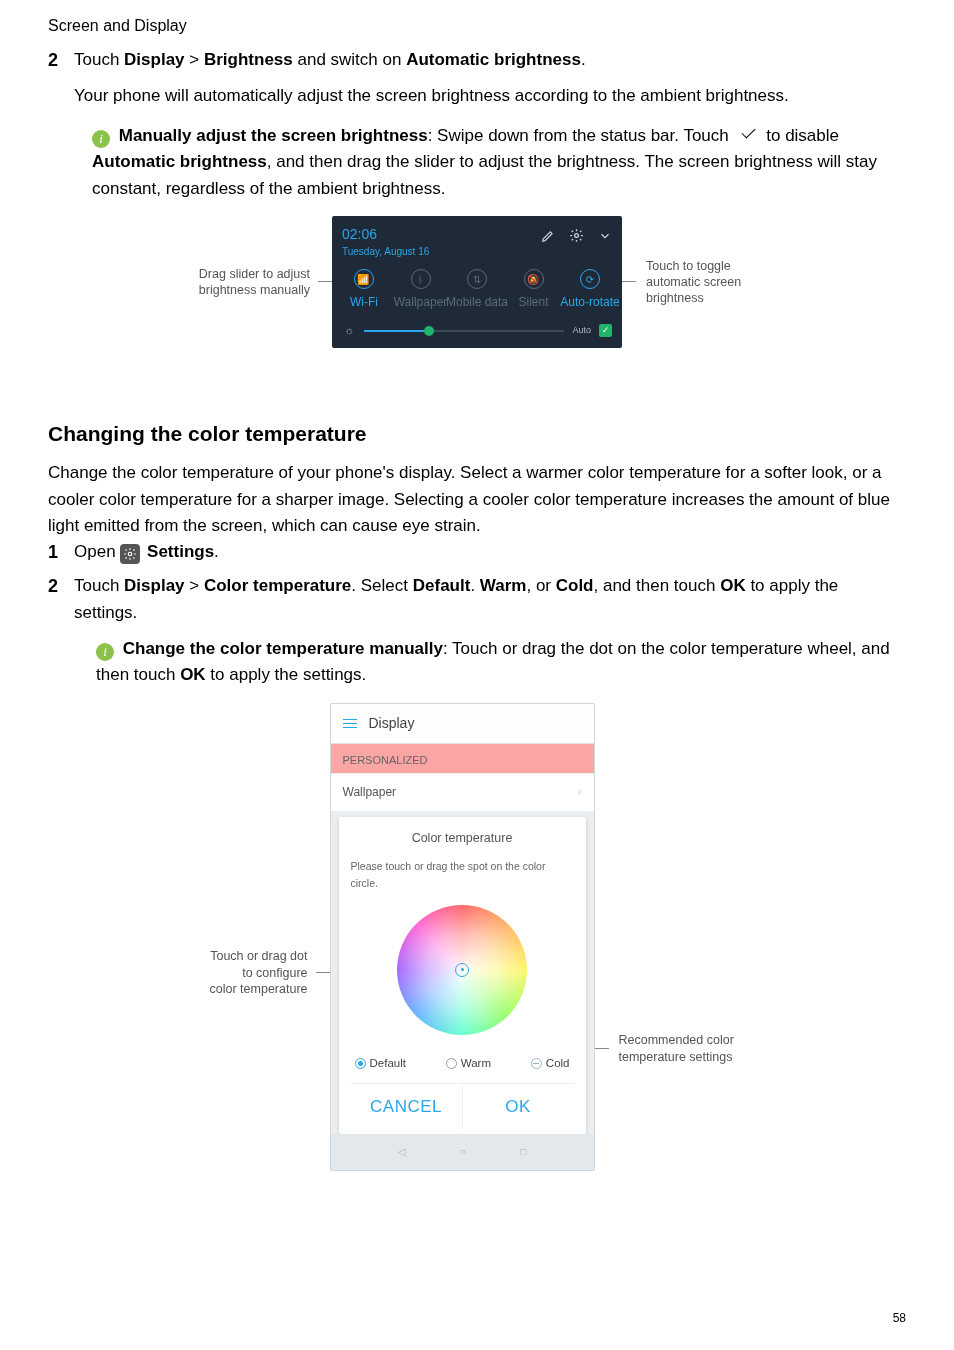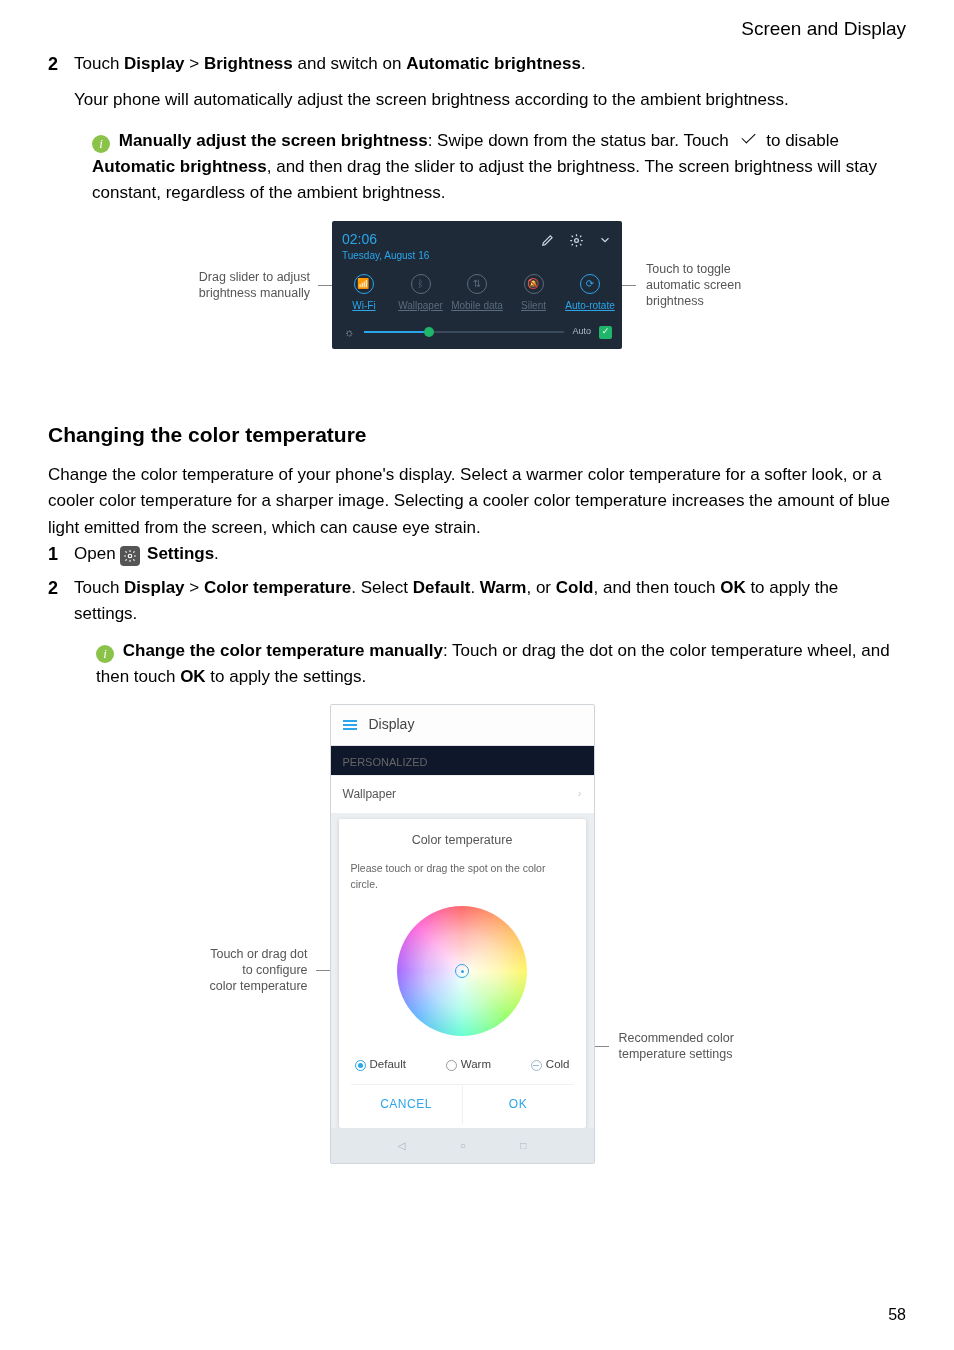--- a/index.html
+++ b/index.html
@@ -15,8 +15,8 @@
     padding: 14px 48px 0 48px;
   }
   .header-right {
-    text-align: right;
-    font-size: 19px;
+    text-align: left;
+    font-size: 16px;
     color: #000;
     margin-bottom: 8px;
   }

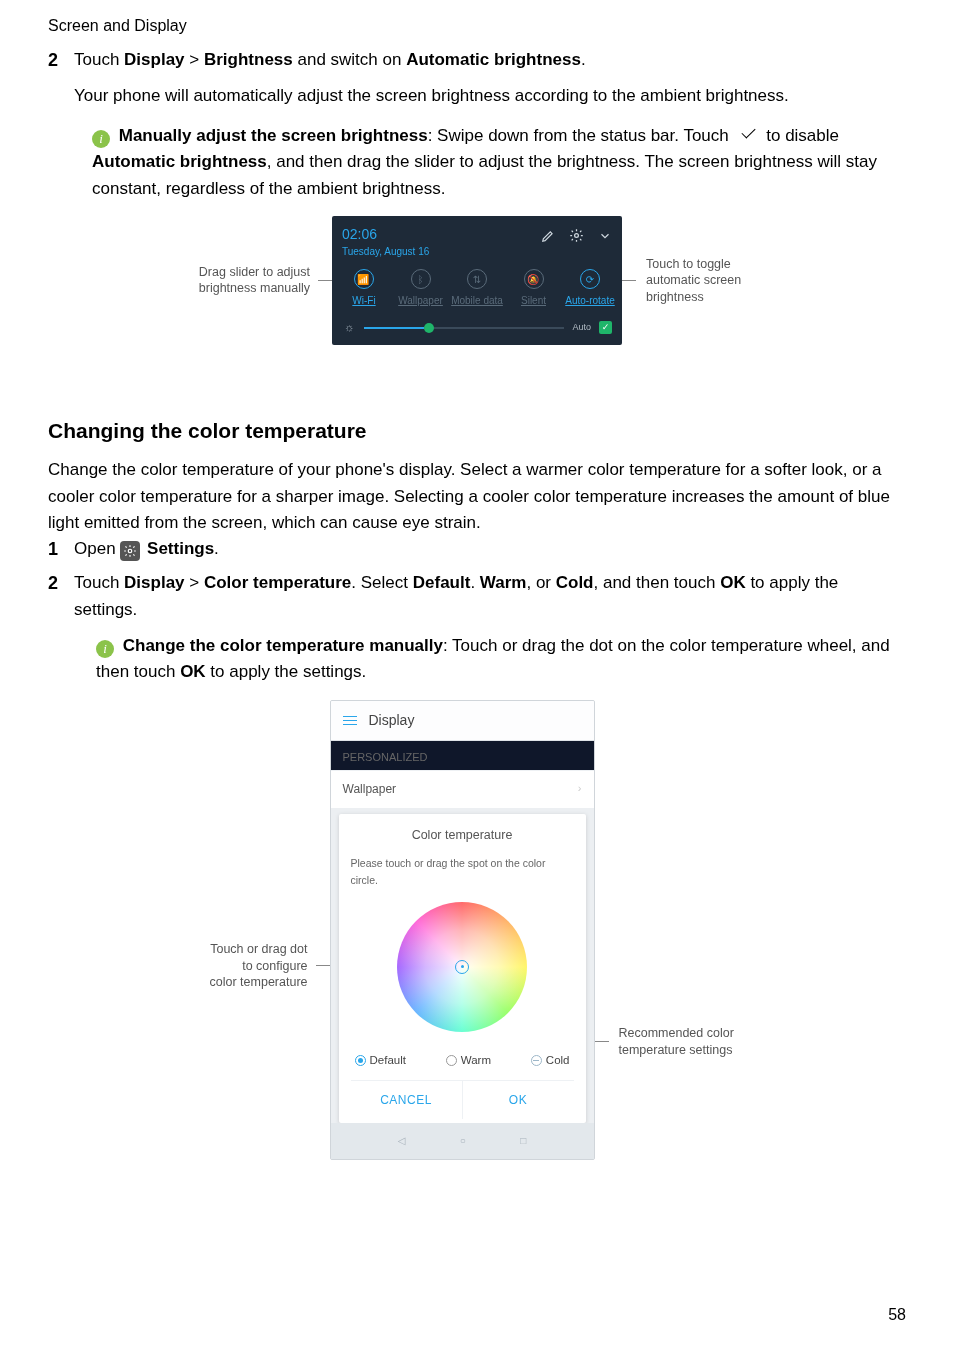--- a/index.html
+++ b/index.html
@@ -105,7 +105,7 @@
   .qs-tile { display:flex; flex-direction:column; align-items:center; width: 44px; }
   .tile-ico { width: 20px; height: 20px; border: 1px solid #2aa6ea; border-radius: 50%; display:flex; align-items:center; justify-content:center; color:#2aa6ea; font-size:10px;}
   .tile-ico.dim { border-color: #5a6b7a; color:#5a6b7a;}
-  .tile-lab { font-size: 10px; color: #2aa6ea; margin-top: 4px; white-space: nowrap; text-decoration: underline; }
+  .tile-lab { font-size: 12px; color: #2aa6ea; margin-top: 4px; white-space: nowrap; }
   .tile-lab.dim { color:#5a6b7a;}
   .qs-slider-row { display:flex; align-items:center; margin-top: 12px; gap:8px;}
   .sun-ico { width:14px; height:14px; display:flex; align-items:center; justify-content:center; color:#99a5b0; font-size:11px;}

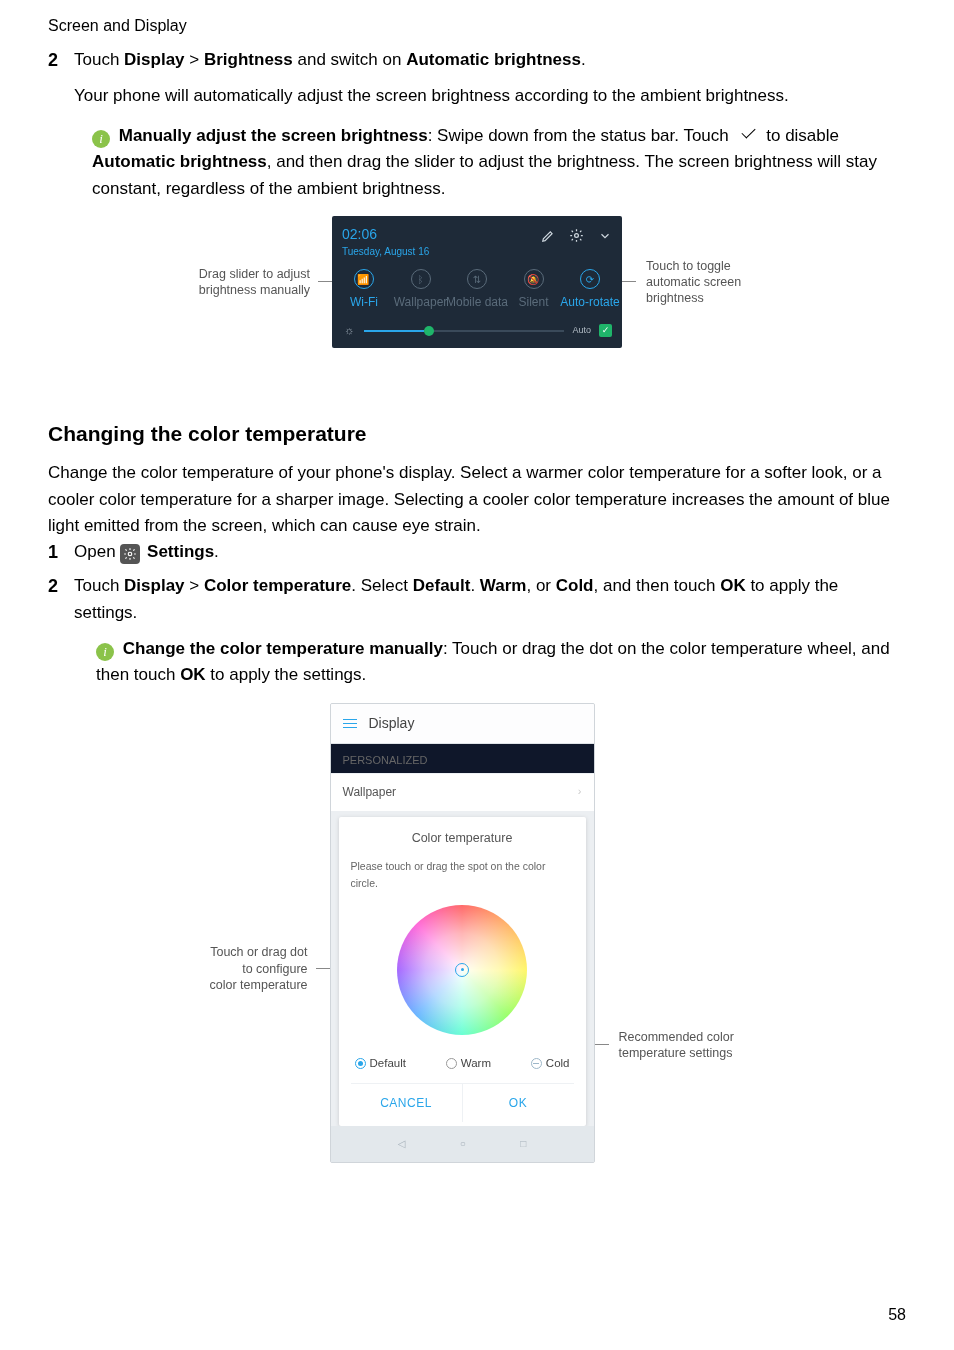--- a/index.html
+++ b/index.html
@@ -141,7 +141,7 @@
   }
   .hamb { display:inline-block; width:14px;}
   .hamb span{display:block;height:1.5px;background:#2aa6ea;margin:2.5px 0;}
-  .p-subh { font-size:11px; color:#666; padding:8px 12px 4px 12px; background:#0f172a;}
+  .p-subh { font-size:11px; color:#666; padding:8px 12px 4px 12px; background:#fca5a5;}
   .p-row { font-size:12px; color:#555; padding:9px 12px; background:#fff; display:flex; justify-content:space-between; border-top:1px solid #eef1f4;}
   .chev { color:#ccc; font-size:11px;}
   .p-dialog {

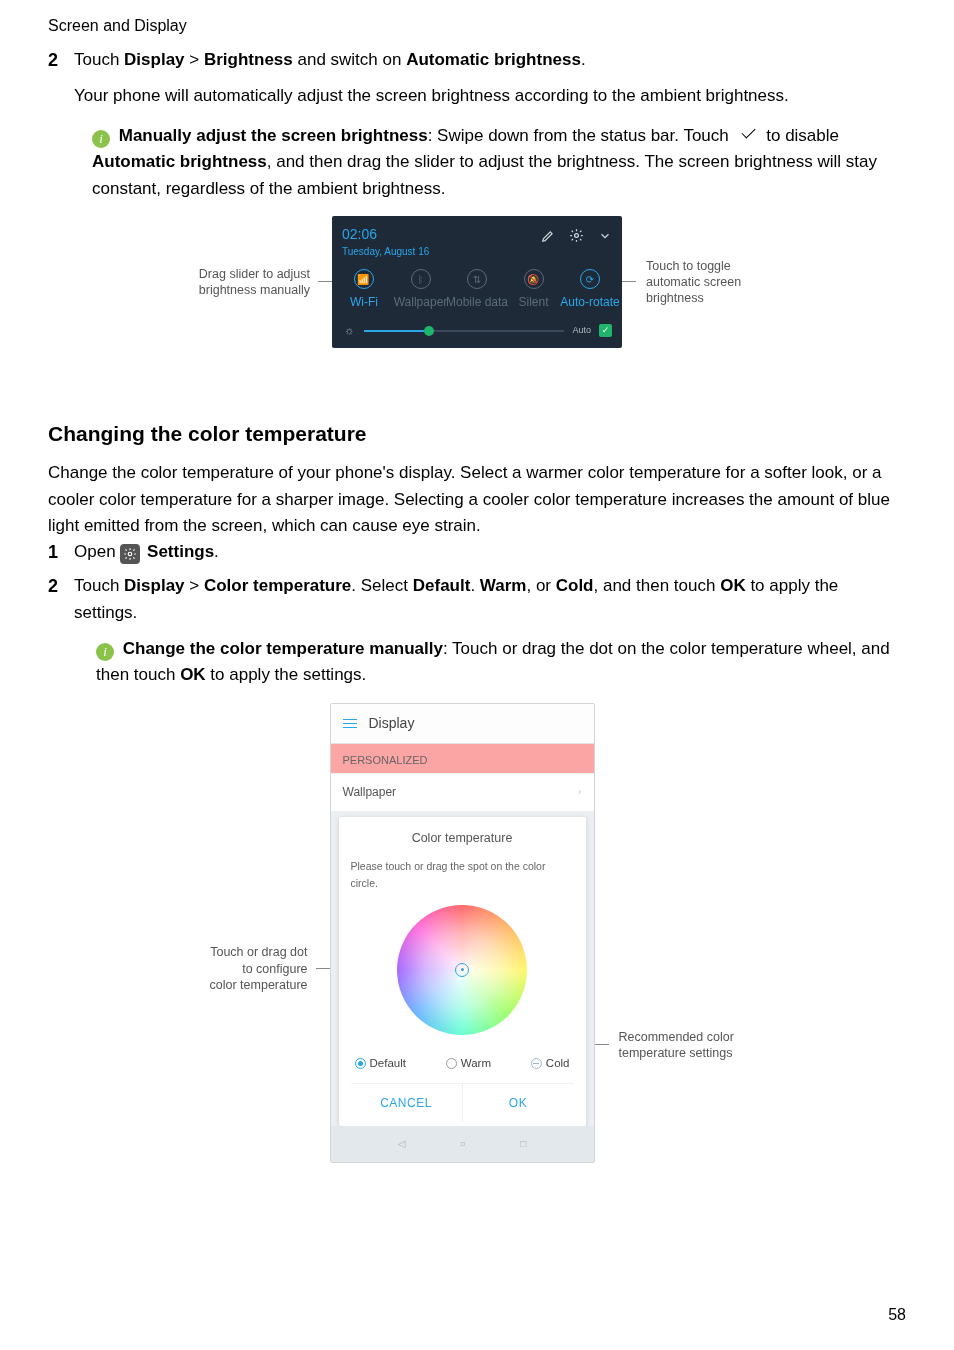--- a/index.html
+++ b/index.html
@@ -175,7 +175,7 @@
   .rb-minus { border-color:#9db7c9;}
   .rb-minus::after{content:""; width:6px; height:1.3px; background:#9db7c9;}
   .btn-row { display:flex; border-top:1px solid #eef1f4; }
-  .dlg-btn { flex:1; text-align:center; padding:10px 0; font-size:12px; color:#2aa6ea; letter-spacing:.5px;}
+  .dlg-btn { flex:1; text-align:center; padding:10px 0; font-size:17px; color:#2aa6ea; letter-spacing:.5px;}
   .dlg-btn + .dlg-btn { border-left:1px solid #eef1f4;}
   .nav-dots{ display:flex; justify-content:space-around; padding:10px 40px; background:#e3e8ec; font-size:10px; color:#a8b2bb;}
 

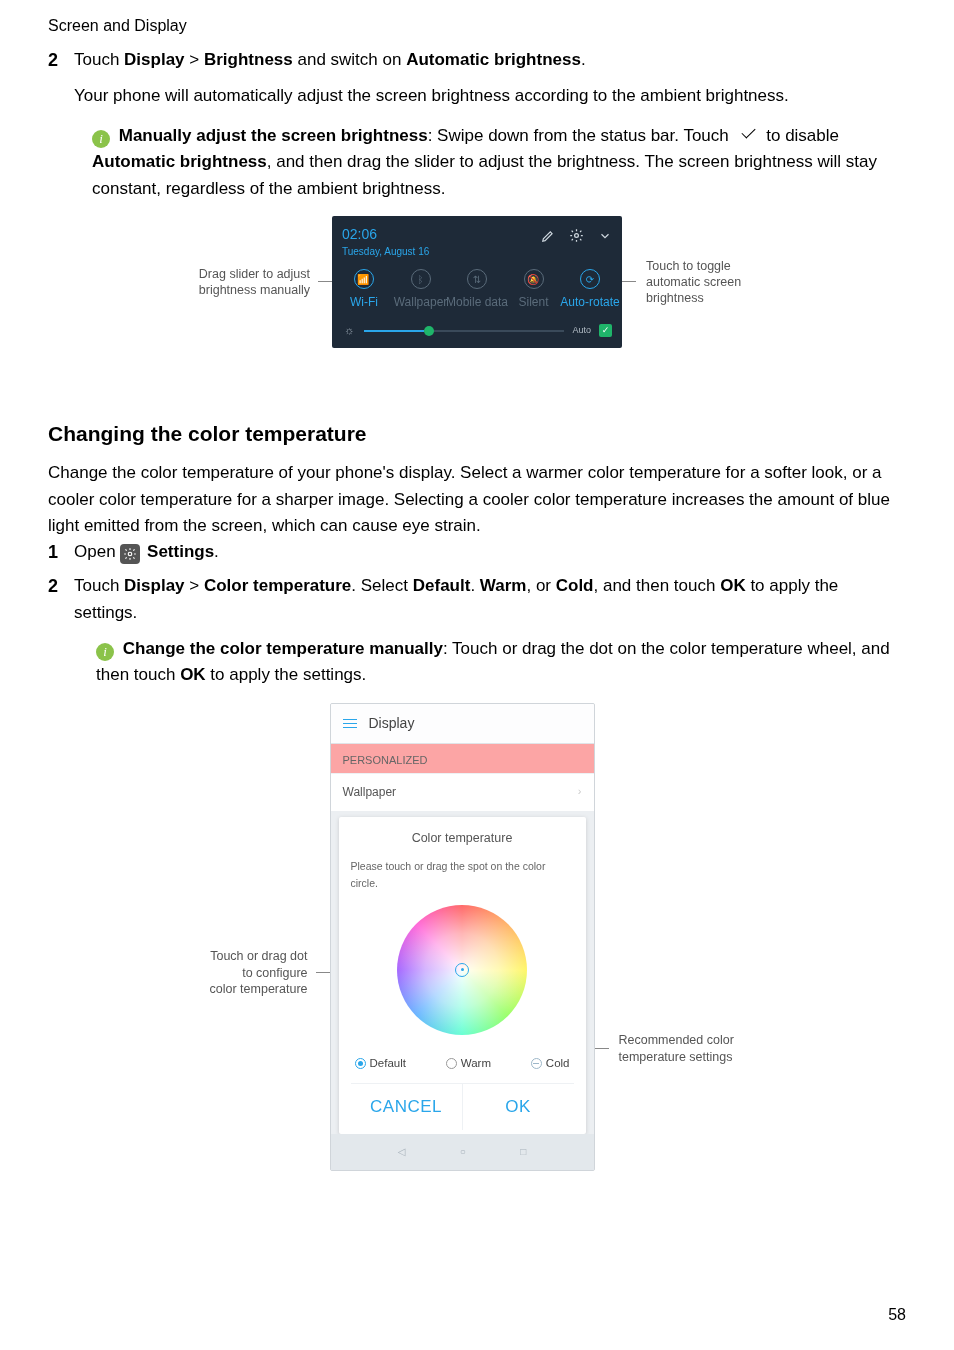--- a/index.html
+++ b/index.html
@@ -182,7 +182,7 @@
   .page-num {
     position: absolute;
     bottom: 22px; right: 48px;
-    font-size: 16px;
+    font-size: 12px;
     margin-top: 44px;
   }
 </style>

